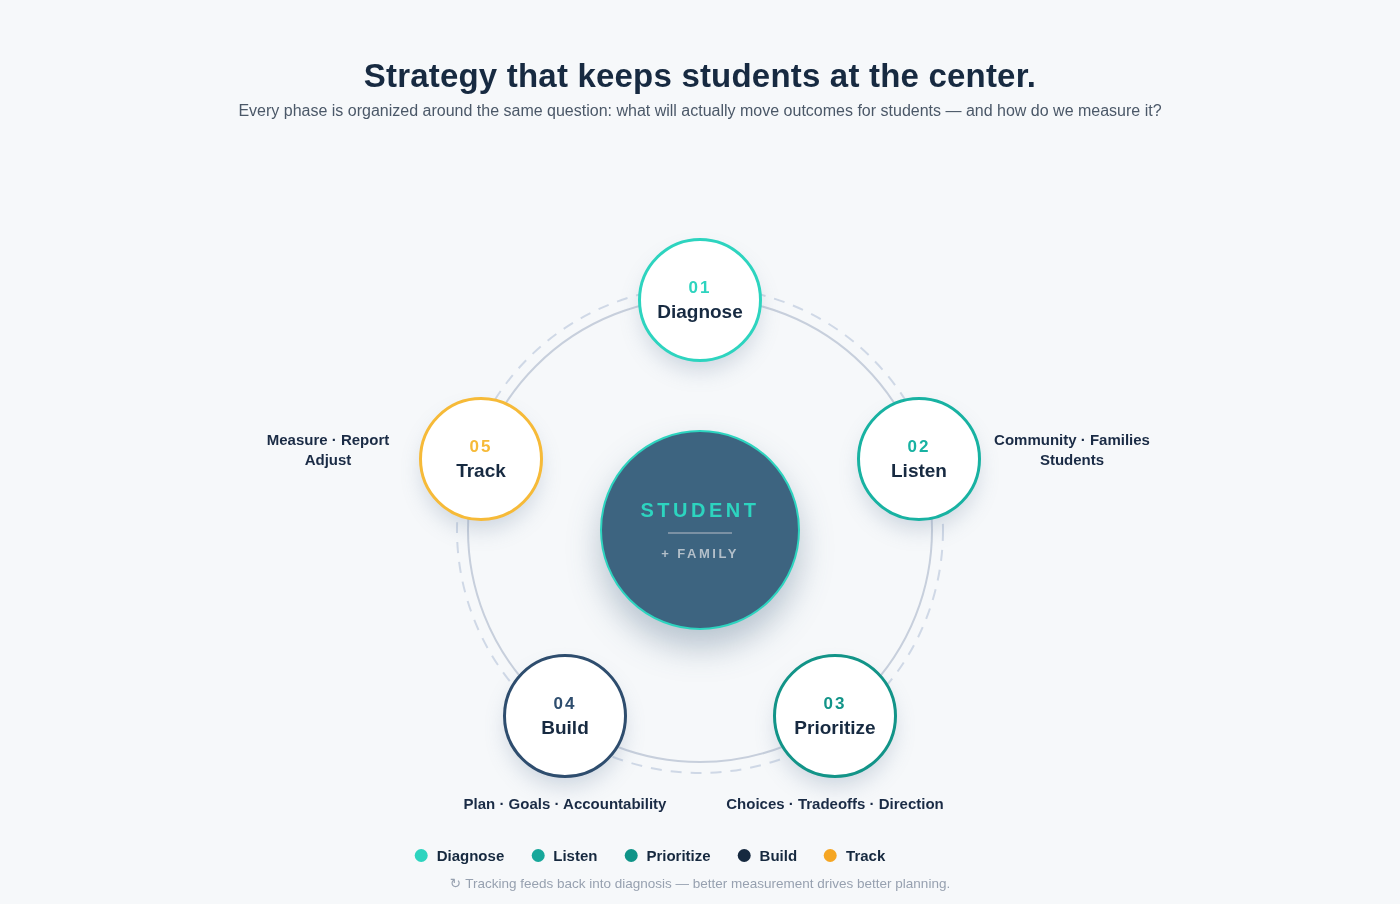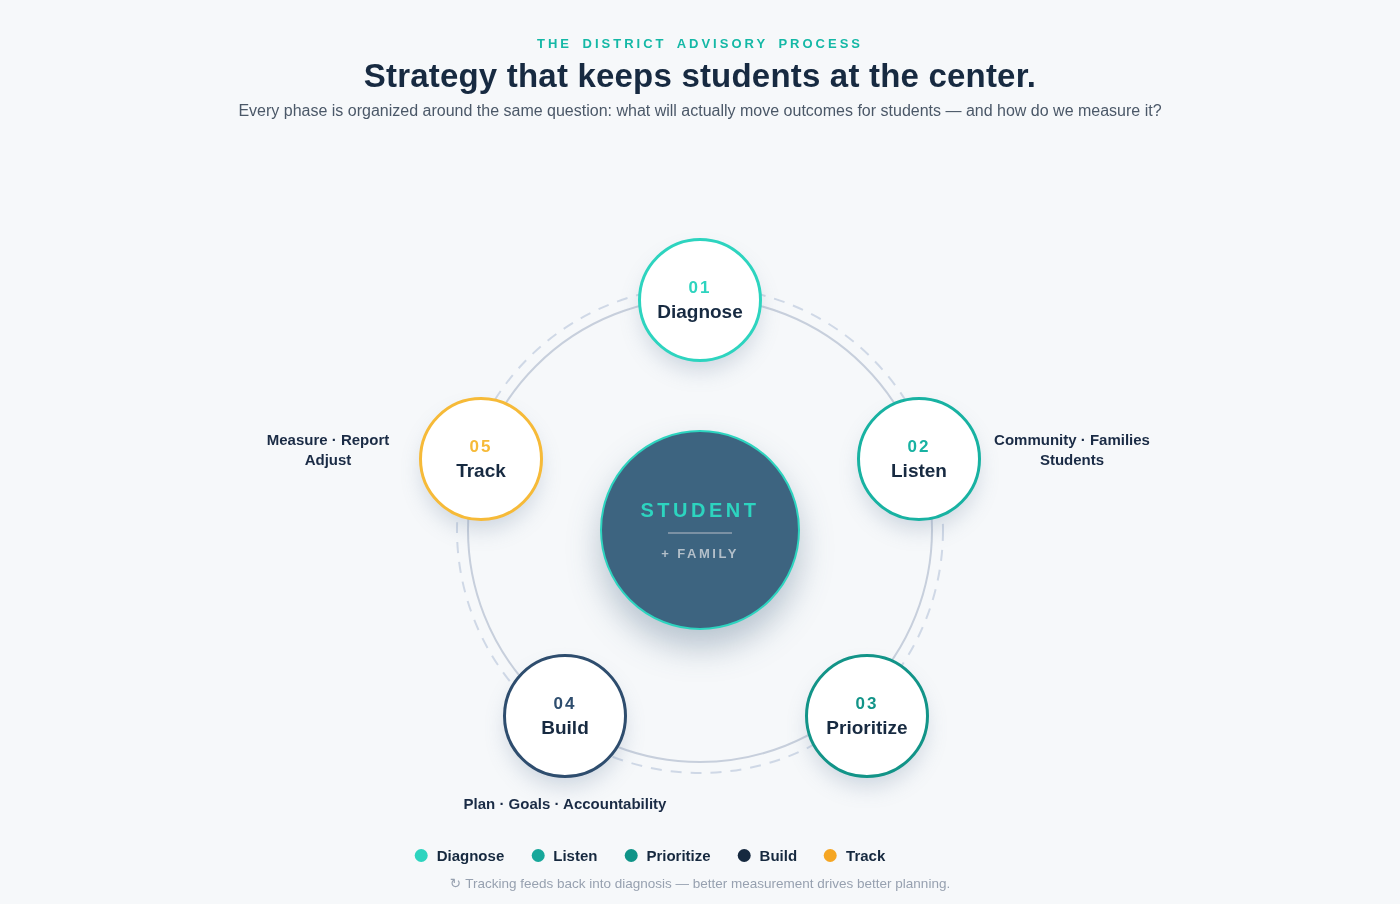--- a/index.html
+++ b/index.html
@@ -93,7 +93,6 @@
 
 <div class="stage">
 
-  <div class="eyebrow" style="color: rgb(20, 184, 166);">THE DISTRICT ADVISORY PROCESS</div>
   <h1 class="title">Strategy that keeps students at the center.</h1>
   <div class="subtitle">Every phase is organized around the same question: what will actually move outcomes for students — and how do we measure it?</div>
 

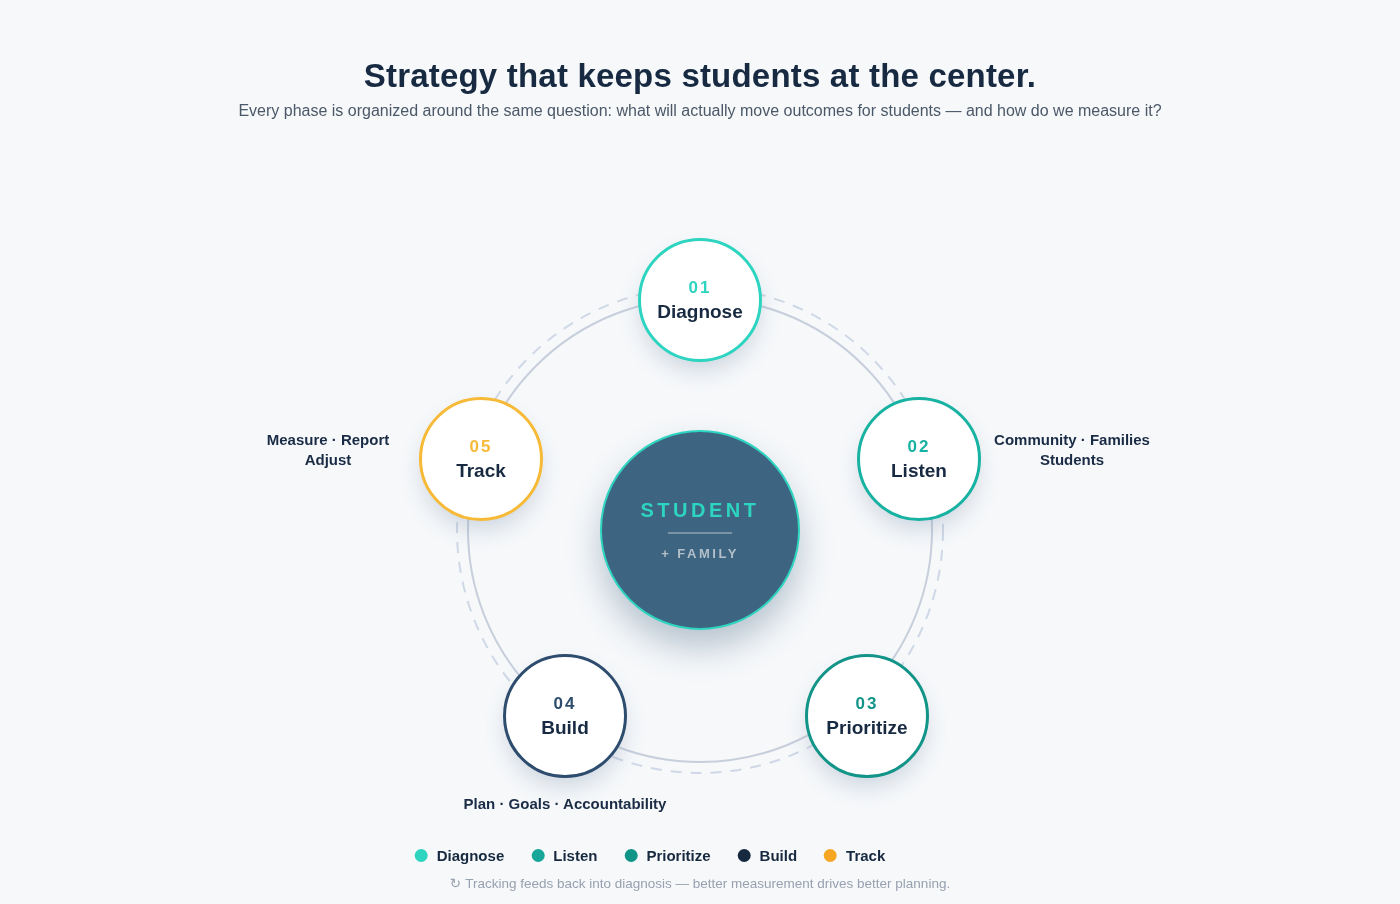--- a/index.html
+++ b/index.html
@@ -56,7 +56,7 @@
   .node-name { font-size: 19px; font-weight: bold; color: #172a41; }
   .node-diagnose   { left: 638px; top: 238px; }
   .node-listen     { left: 857px; top: 397px; }
-  .node-prioritize { left: 805px; top: 654px; text-align: right; }
+  .node-prioritize { left: 773px; top: 654px; text-align: right; }
   .node-build      { left: 503px; top: 654px; }
   .node-track      { left: 419px; top: 397px; }
 

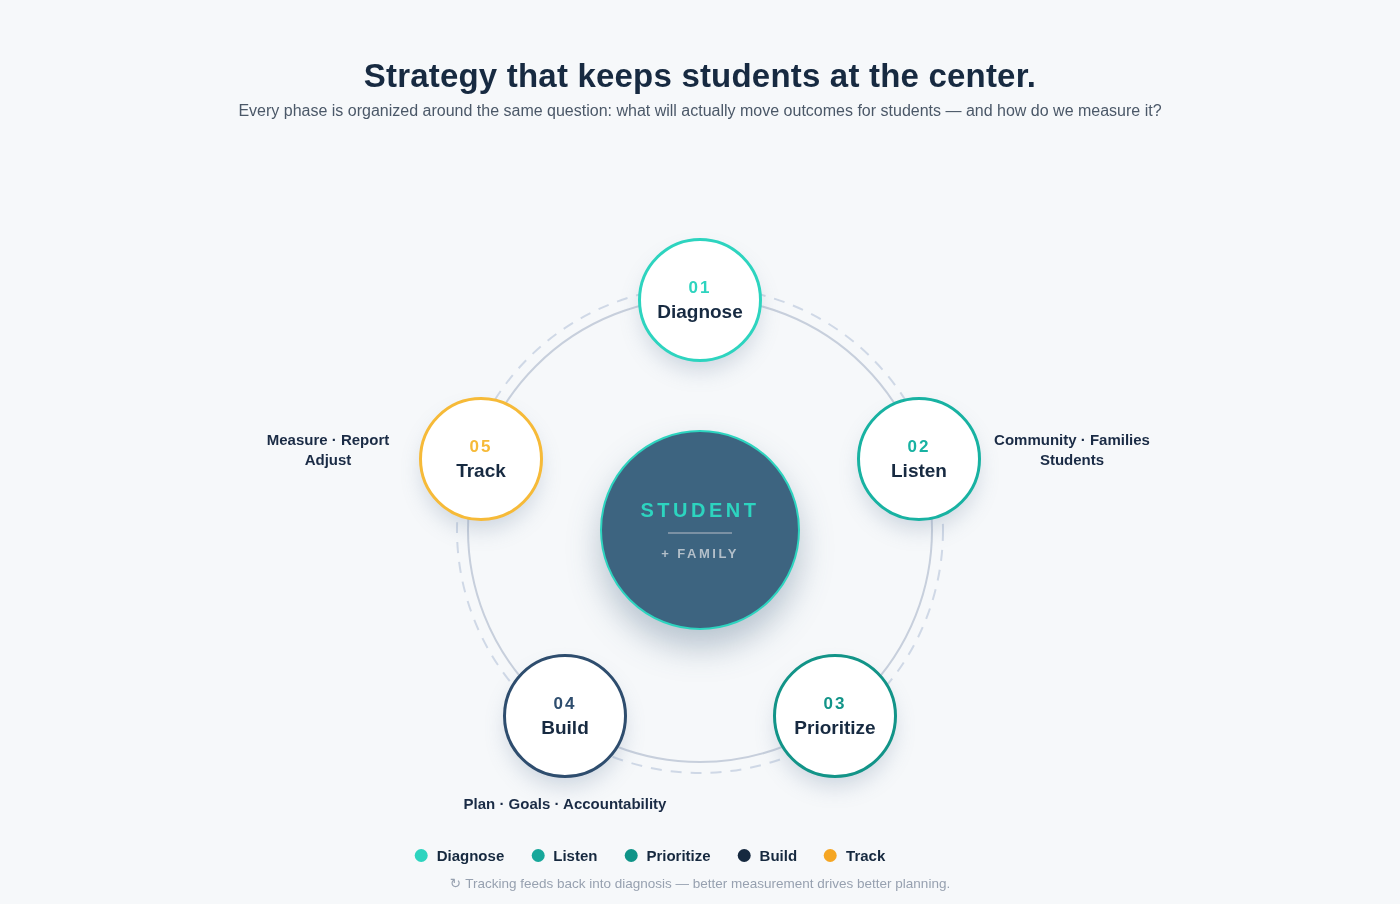--- a/index.html
+++ b/index.html
@@ -145,6 +145,7 @@
 
   <div class="outer-label label-bl">Plan · Goals · Accountability</div>
 
+  <div class="outer-label label-br">Choices · Tradeoffs · Direction</div>
 
   <div class="legend">
     <div class="legend-item">

